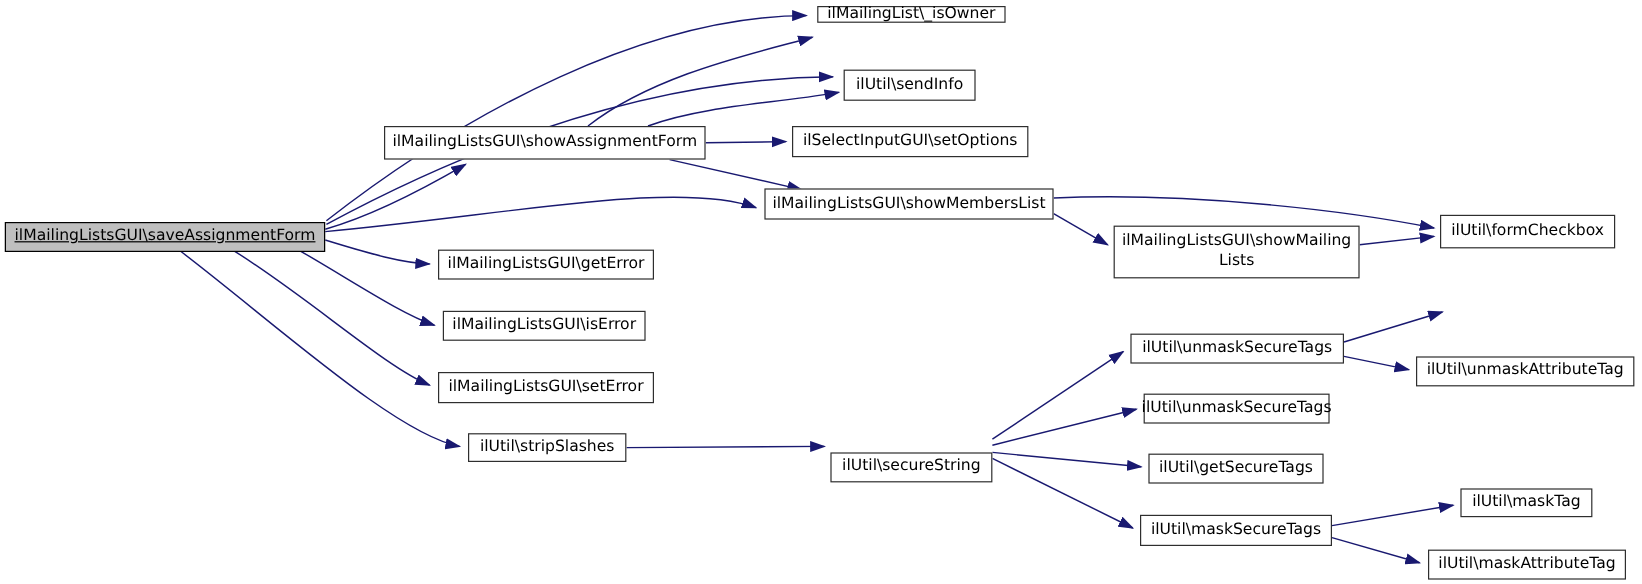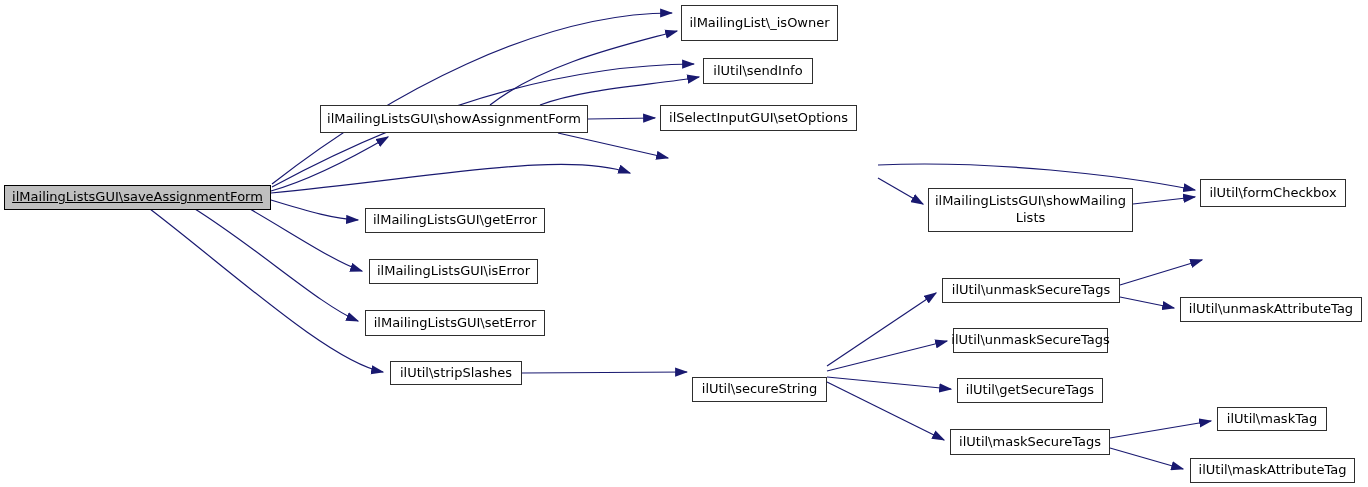--- a/index.html
+++ b/index.html
@@ -62,7 +62,7 @@
       <path d="M1110,448 L1183,469" marker-end="url(#arrowhead)"></path>
     </svg>
 <div class="node root" style="left: 4px; top: 185px; width: 267px; height: 25px; text-decoration: underline;">ilMailingListsGUI\saveAssignmentForm</div>
-    <div class="node" style="left: 681px; top: 5px; width: 157px; height: 36px;">ilMailingList\_isOwner</div>
+    <div class="node" style="left: 681px; top: 5px; width: 157px; height: 14px;">ilMailingList\_isOwner</div>
     <div class="node" style="left: 703px; top: 58px; width: 110px; height: 26px;">ilUtil\sendInfo</div>
     <div class="node" style="left: 320px; top: 105px; width: 268px; height: 28px;">ilMailingListsGUI\showAssignmentForm</div>
     <div class="node" style="left: 660px; top: 105px; width: 197px; height: 26px;">ilSelectInputGUI\setOptions</div>

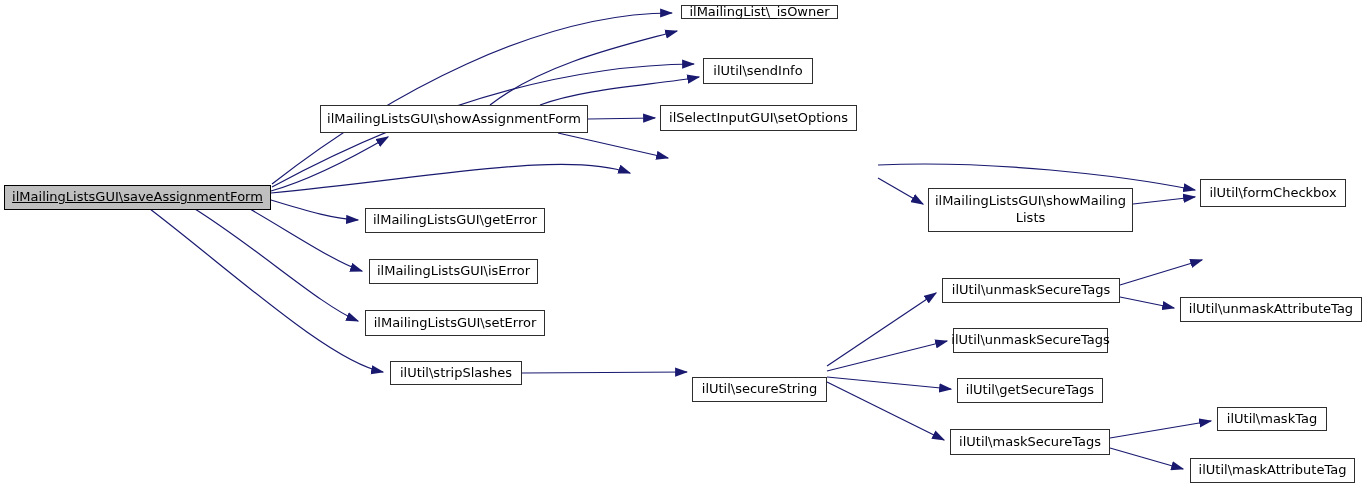--- a/index.html
+++ b/index.html
@@ -66,6 +66,7 @@
     <div class="node" style="left: 703px; top: 58px; width: 110px; height: 26px;">ilUtil\sendInfo</div>
     <div class="node" style="left: 320px; top: 105px; width: 268px; height: 28px;">ilMailingListsGUI\showAssignmentForm</div>
     <div class="node" style="left: 660px; top: 105px; width: 197px; height: 26px;">ilSelectInputGUI\setOptions</div>
+    <div class="node" style="left: 637px; top: 157px; width: 241px; height: 26px;">ilMailingListsGUI\showMembersList</div>
     <div class="node" style="left: 365px; top: 208px; width: 180px; height: 25px;">ilMailingListsGUI\getError</div>
     <div class="node" style="left: 369px; top: 259px; width: 169px; height: 25px;">ilMailingListsGUI\isError</div>
     <div class="node" style="left: 365px; top: 310px; width: 180px; height: 26px;">ilMailingListsGUI\setError</div>

